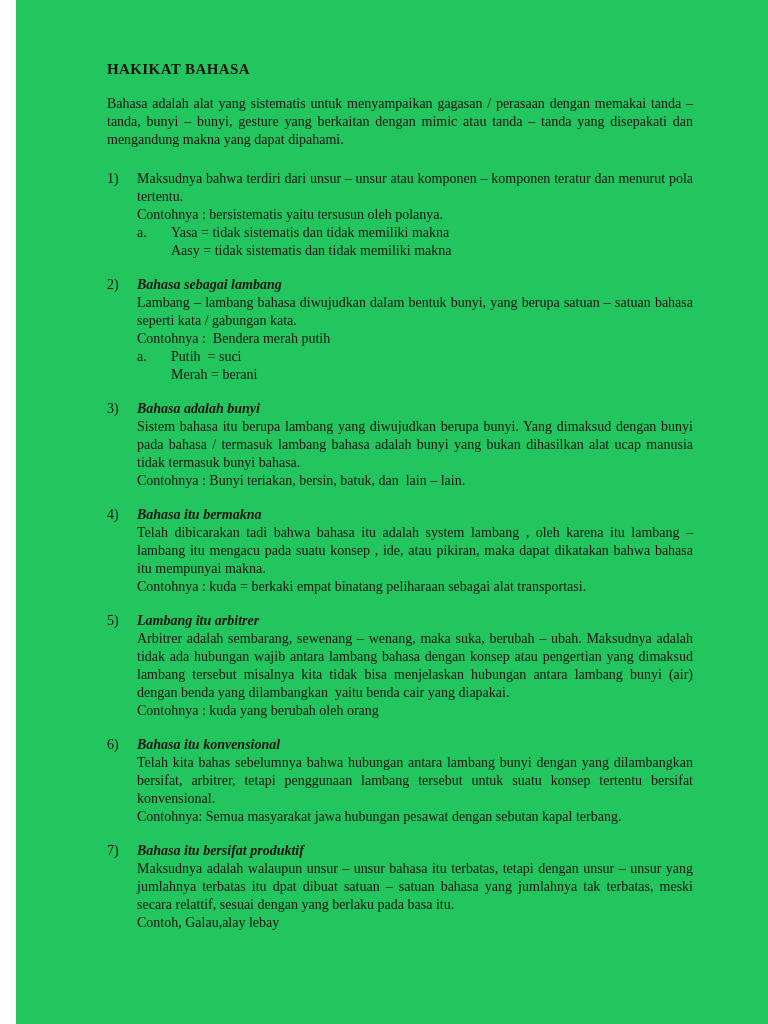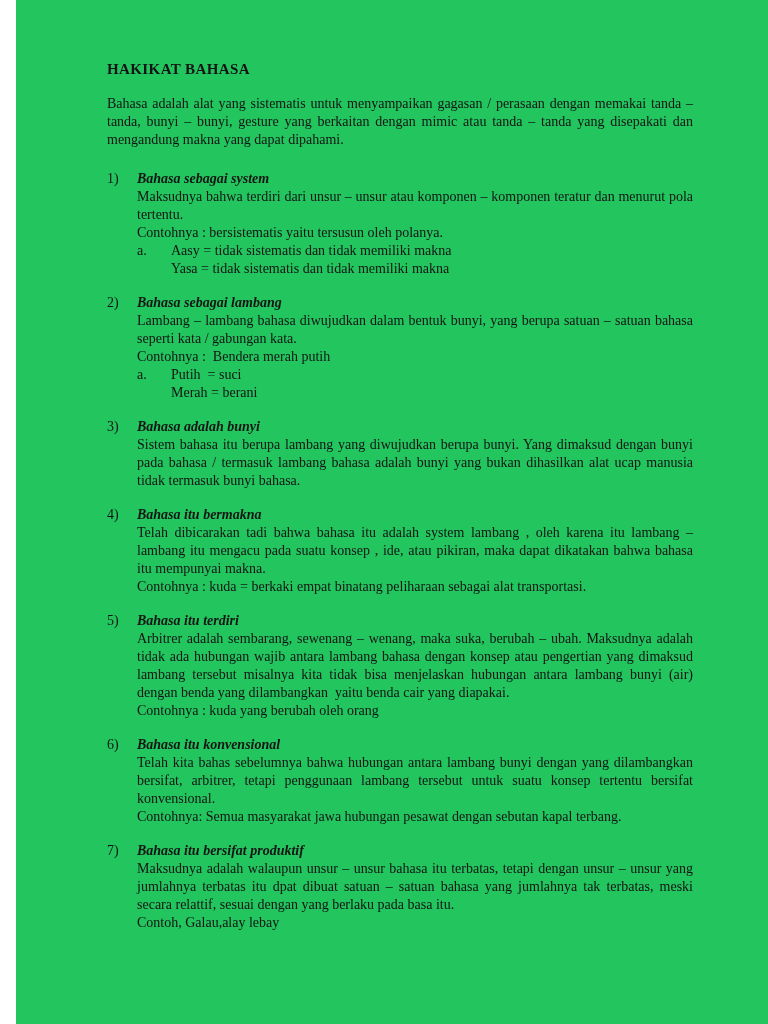--- a/index.html
+++ b/index.html
@@ -87,7 +87,6 @@
   <li class="section">
     <span class="sec-num">1)</span>
     <div class="sec-content">
-      <div class="sec-heading">Bahasa sebagai system</div>
       <div class="sec-body">Maksudnya bahwa terdiri dari unsur – unsur atau komponen – komponen teratur dan menurut pola tertentu.</div>
       <div class="sec-example">Contohnya : bersistematis yaitu tersusun oleh polanya.</div>
       <div class="sub-list">

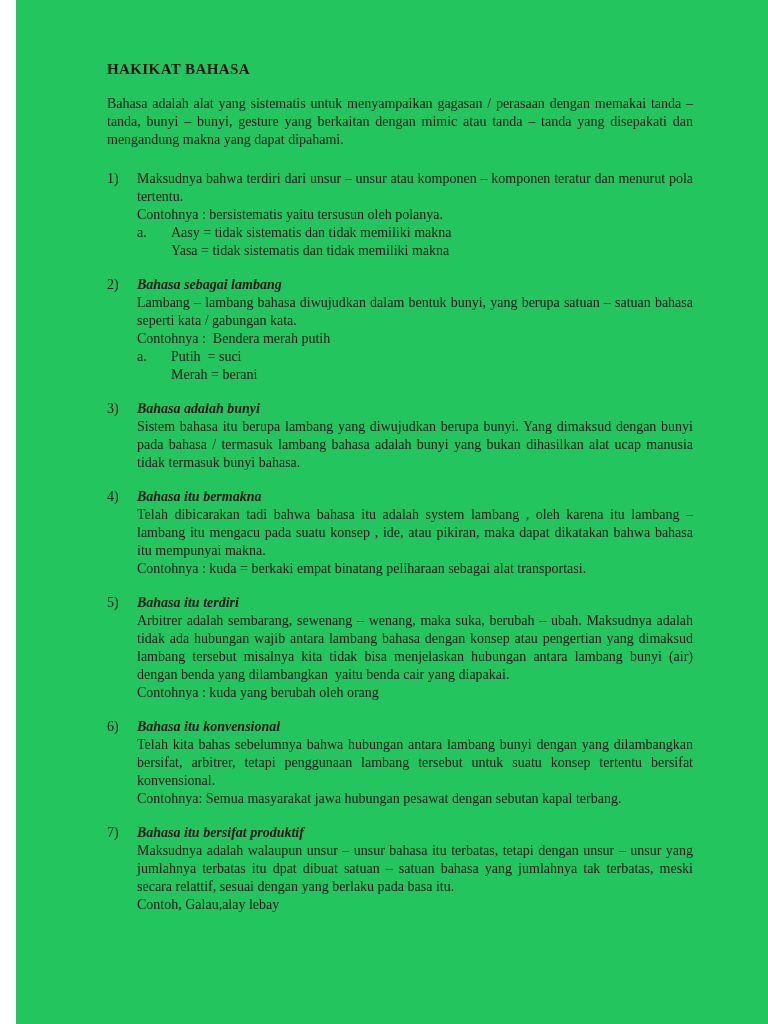--- a/index.html
+++ b/index.html
@@ -92,8 +92,8 @@
       <div class="sub-list">
         <span class="sub-marker">a.</span>
         <div class="sub-items">
+              <div class="sub-item">Yasa = tidak sistematis dan tidak memiliki makna</div>
               <div class="sub-item">Aasy = tidak sistematis dan tidak memiliki makna</div>
-              <div class="sub-item">Yasa = tidak sistematis dan tidak memiliki makna</div>
             </div>
       </div>
     </div>

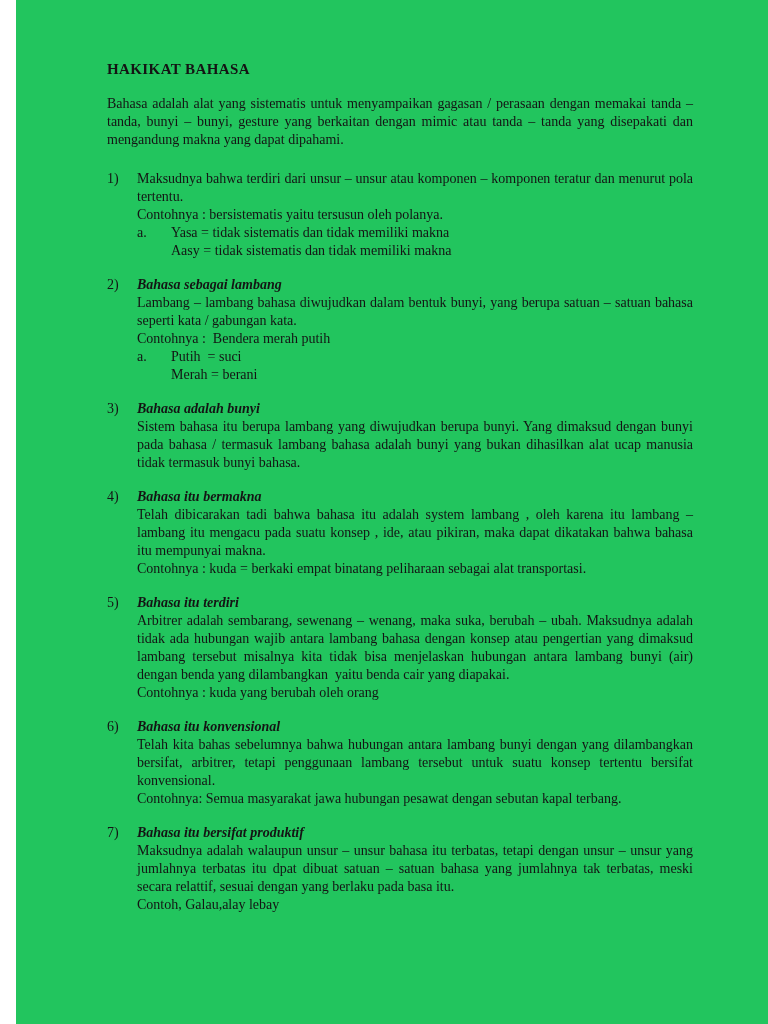--- a/index.html
+++ b/index.html
@@ -120,6 +120,7 @@
     <div class="sec-content">
       <div class="sec-heading">Bahasa adalah bunyi</div>
       <div class="sec-body">Sistem bahasa itu berupa lambang yang diwujudkan berupa bunyi. Yang dimaksud dengan bunyi pada bahasa / termasuk lambang bahasa adalah bunyi yang bukan dihasilkan alat ucap manusia tidak termasuk bunyi bahasa.</div>
+      <div class="sec-example">Contohnya : Bunyi teriakan, bersin, batuk, dan  lain – lain.</div>
 
     </div>
   </li>

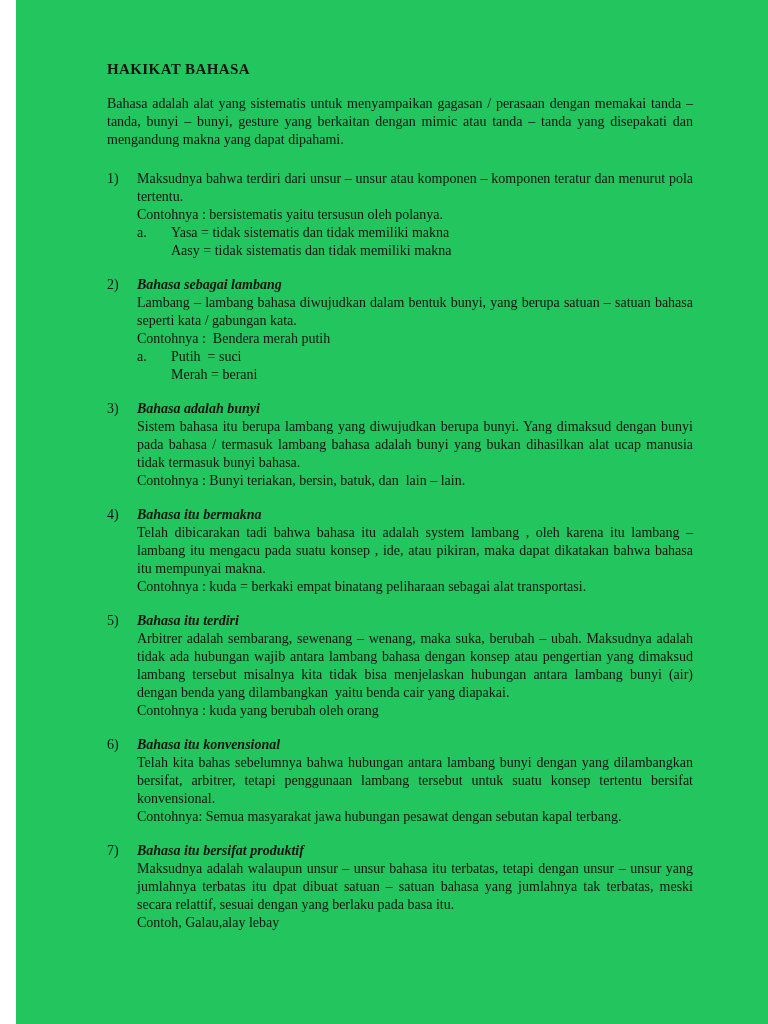--- a/index.html
+++ b/index.html
@@ -138,7 +138,7 @@
   <li class="section">
     <span class="sec-num">5)</span>
     <div class="sec-content">
-      <div class="sec-heading">Bahasa itu terdiri</div>
+      <div class="sec-heading">Lambang itu arbitrer</div>
       <div class="sec-body">Arbitrer adalah sembarang, sewenang – wenang, maka suka, berubah – ubah. Maksudnya adalah tidak ada hubungan wajib antara lambang bahasa dengan konsep atau pengertian yang dimaksud lambang tersebut misalnya kita tidak bisa menjelaskan hubungan antara lambang bunyi (air) dengan benda yang dilambangkan  yaitu benda cair yang diapakai.</div>
       <div class="sec-example">Contohnya : kuda yang berubah oleh orang</div>
 

